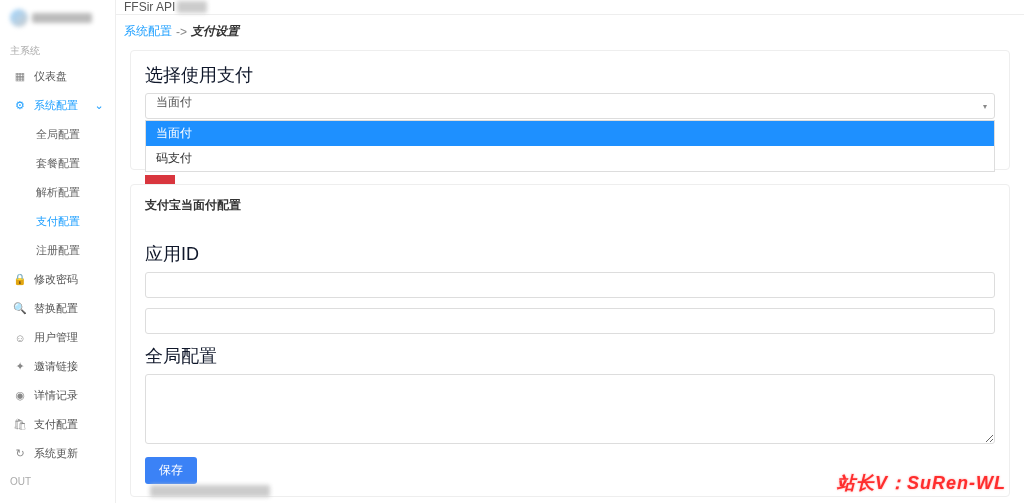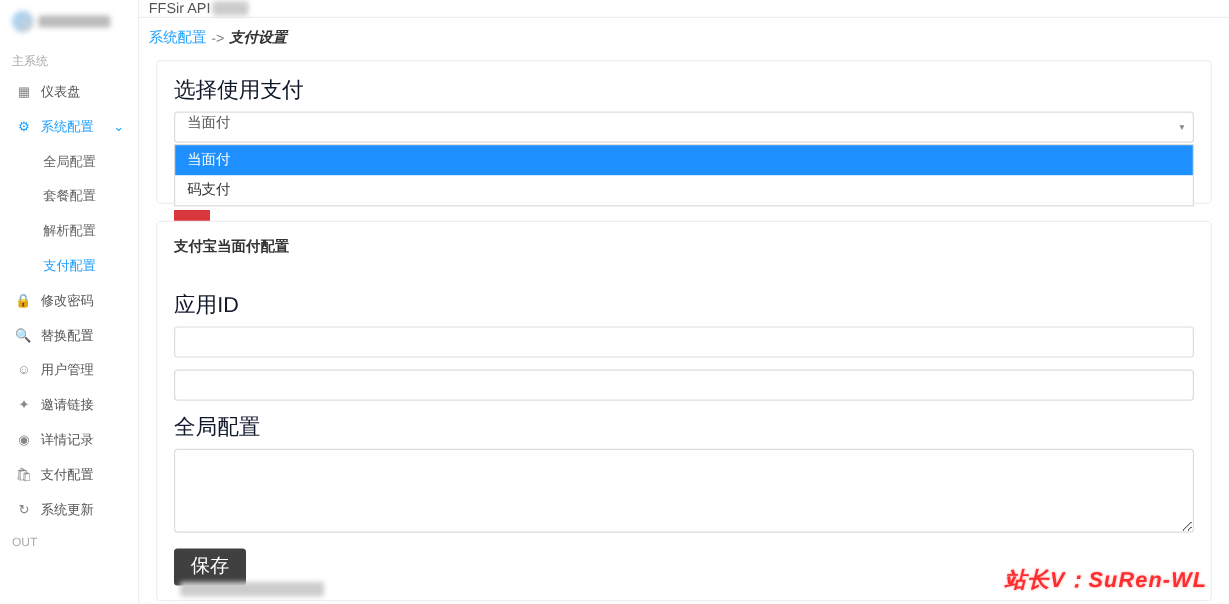--- a/index.html
+++ b/index.html
@@ -73,6 +73,7 @@
     <div class="sub-item">套餐配置</div>
     <div class="sub-item">解析配置</div>
     <div class="sub-item active">支付配置</div>
+    <div class="sub-item">注册配置</div>
 
     <div class="nav-item">
       <span class="icon">🔒</span>

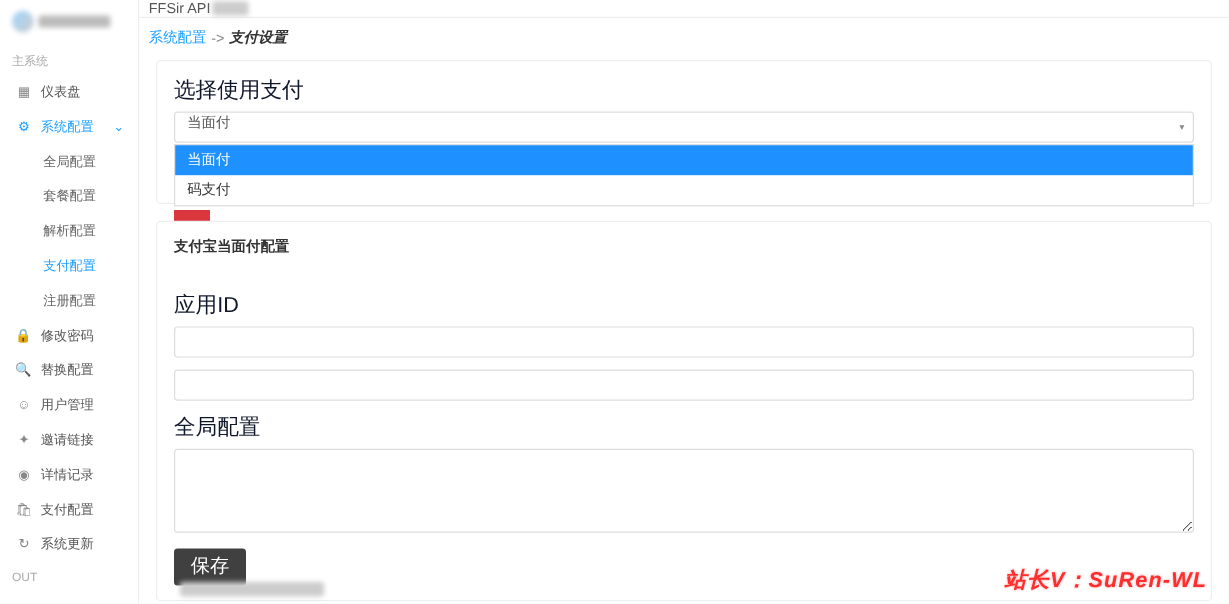--- a/index.html
+++ b/index.html
@@ -39,7 +39,7 @@
 .card h3 { font-size: 12px; font-weight: bold; margin-bottom: 28px; color: #333; }
 .text-input { width: 100%; border: 1px solid #ddd; border-radius: 3px; height: 26px; padding: 0 10px; font-size: 12px; }
 .textarea { width: 100%; border: 1px solid #ddd; border-radius: 3px; height: 70px; padding: 6px 10px; font-size: 12px; resize: vertical; }
-.btn-save { background: #404040; color: #fff; border: none; border-radius: 3px; padding: 5px 14px; font-size: 16px; cursor: pointer; }
+.btn-save { background: #3b82f6; color: #fff; border: none; border-radius: 3px; padding: 5px 14px; font-size: 12px; cursor: pointer; }
 .red-bar { position: absolute; left: 14px; top: 124px; width: 30px; height: 10px; background: #d9363e; }
 .watermark { position: absolute; right: 18px; bottom: 8px; font-size: 18px; font-weight: bold; font-style: italic; color: #ff2d2d; text-shadow: 0 0 2px rgba(255,45,45,.5); letter-spacing: 1px; pointer-events: none; text-align: right; }
 .footer-blur { position: absolute; left: 150px; bottom: 6px; width: 120px; height: 12px; background: #ccc; filter: blur(2px); border-radius: 2px; }

